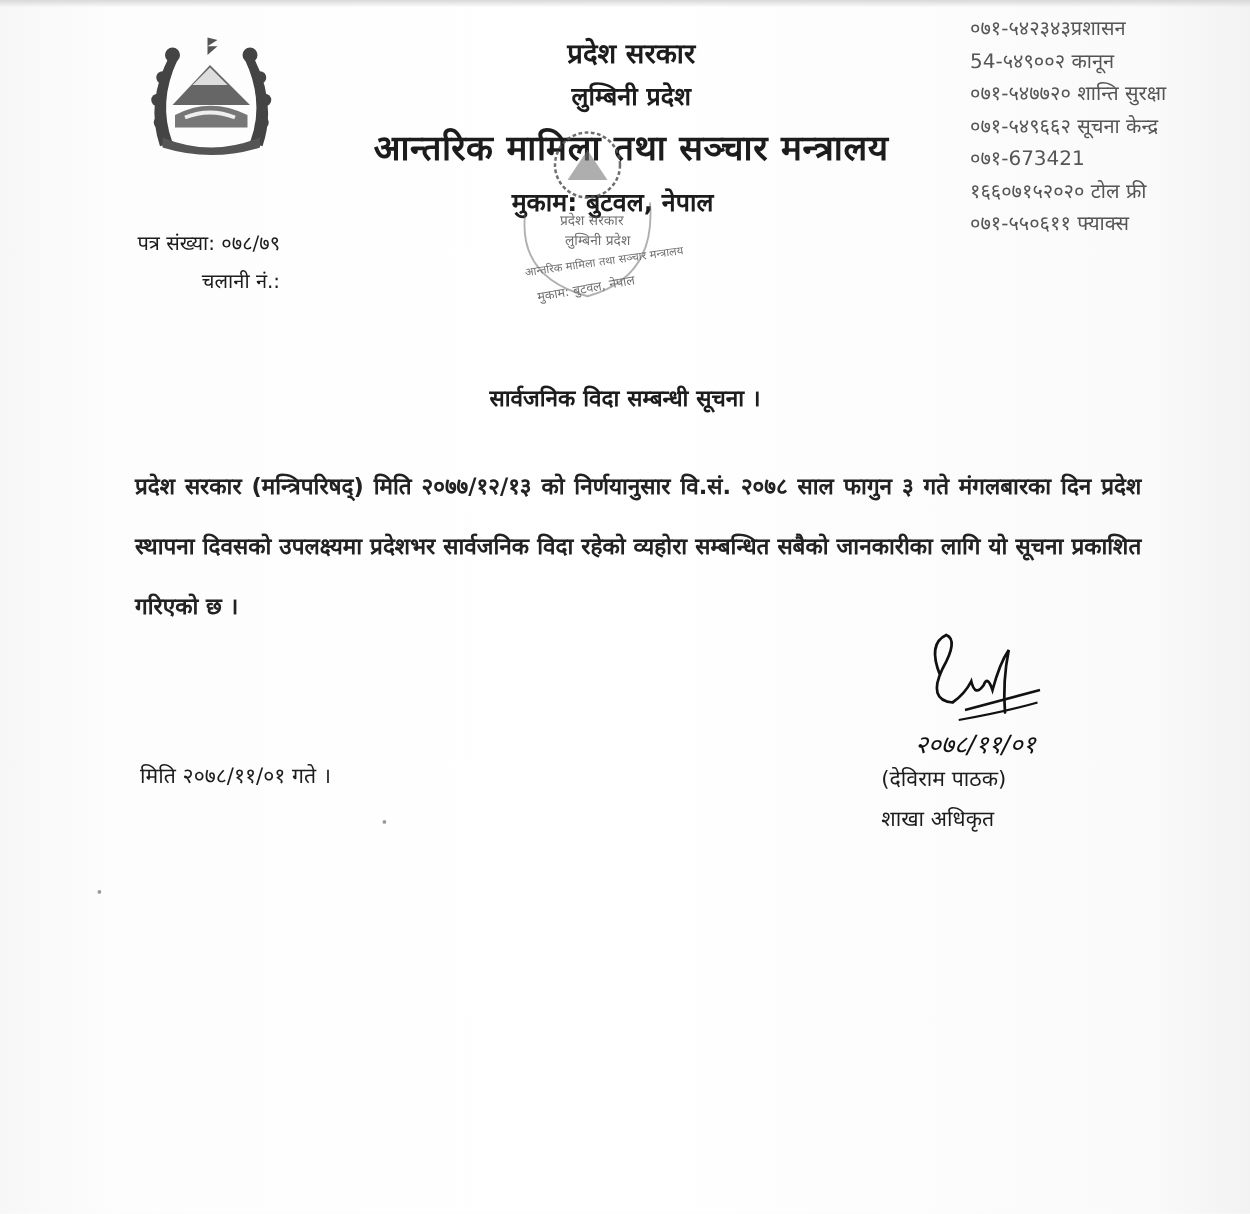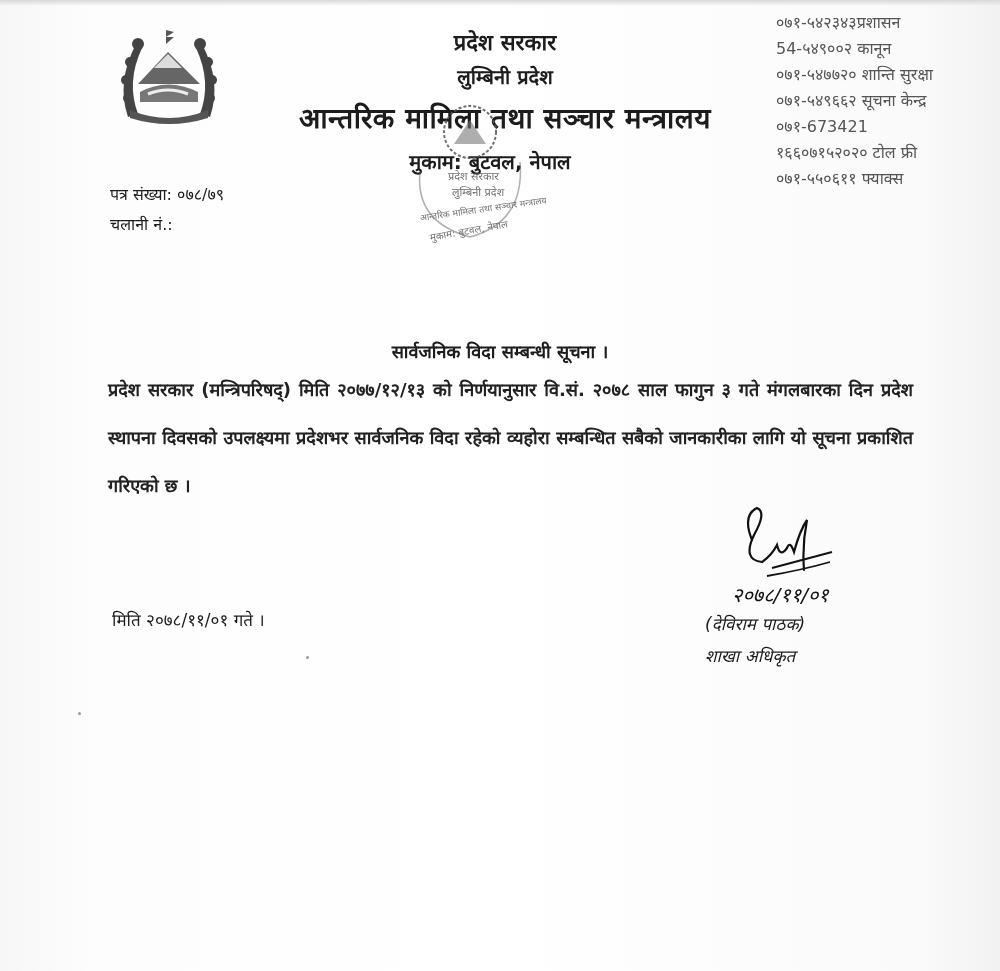--- a/index.html
+++ b/index.html
@@ -27,7 +27,7 @@
     .contacts { left:776px; top:10px; font-size:16px; color:#555; line-height:26px; }
     .contacts div { white-space:nowrap; }
     .stamp { left:390px; top:92px; width:170px; height:160px; opacity:0.85; }
-    .ref { left:110px; top:180px; font-size:16px; line-height:30px; }
+    .ref { left:110px; top:180px; font-size:16px; line-height:30px;text-align:right; }
     .subject { left:0; width:1000px; top:306px; text-align:center; font-size:18px; font-weight:bold;margin-top:33px; }
     .body-text {
       left:108px; top:366px; width:805px; font-size:18px; font-weight:bold;

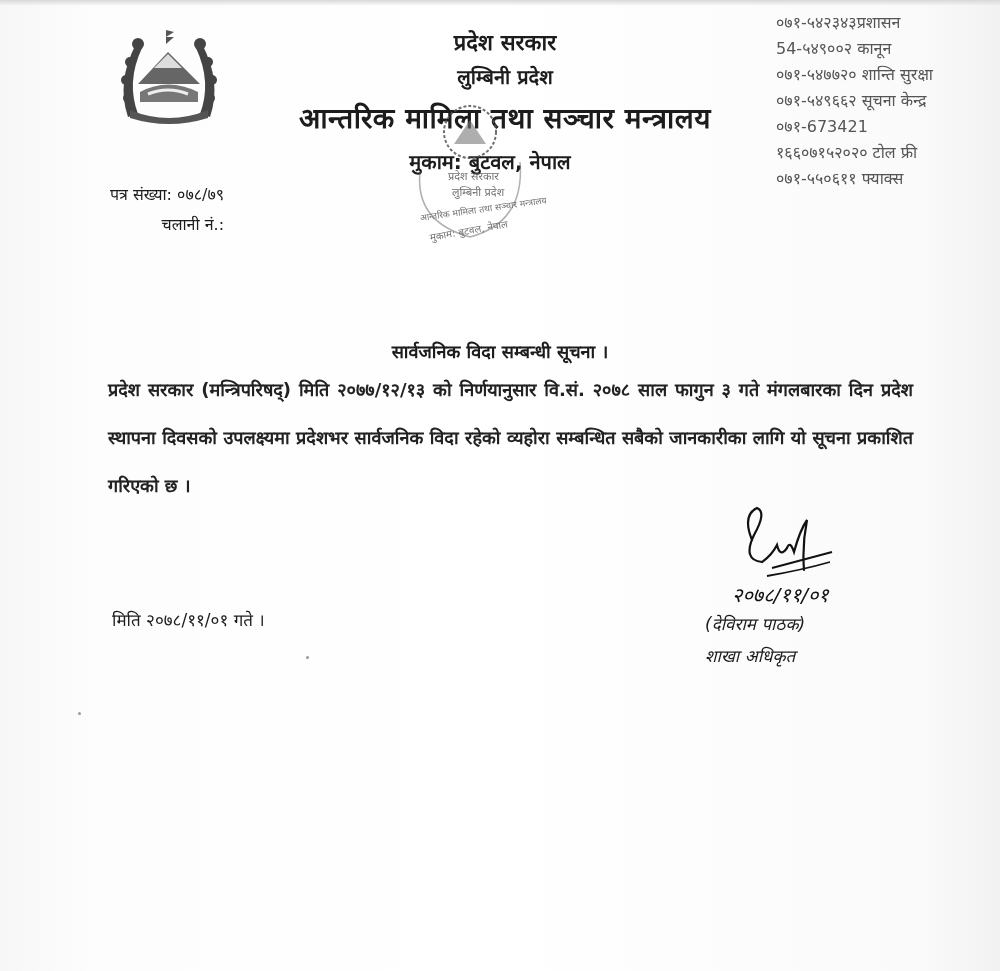--- a/index.html
+++ b/index.html
@@ -28,7 +28,7 @@
     .contacts div { white-space:nowrap; }
     .stamp { left:390px; top:92px; width:170px; height:160px; opacity:0.85; }
     .ref { left:110px; top:180px; font-size:16px; line-height:30px;text-align:right; }
-    .subject { left:0; width:1000px; top:306px; text-align:center; font-size:18px; font-weight:bold;margin-top:33px; }
+    .subject { left:0; width:1000px; top:306px; text-align:center; font-size:18px; font-weight:bold; }
     .body-text {
       left:108px; top:366px; width:805px; font-size:18px; font-weight:bold;
       line-height:48px; text-align:justify; color:#222;

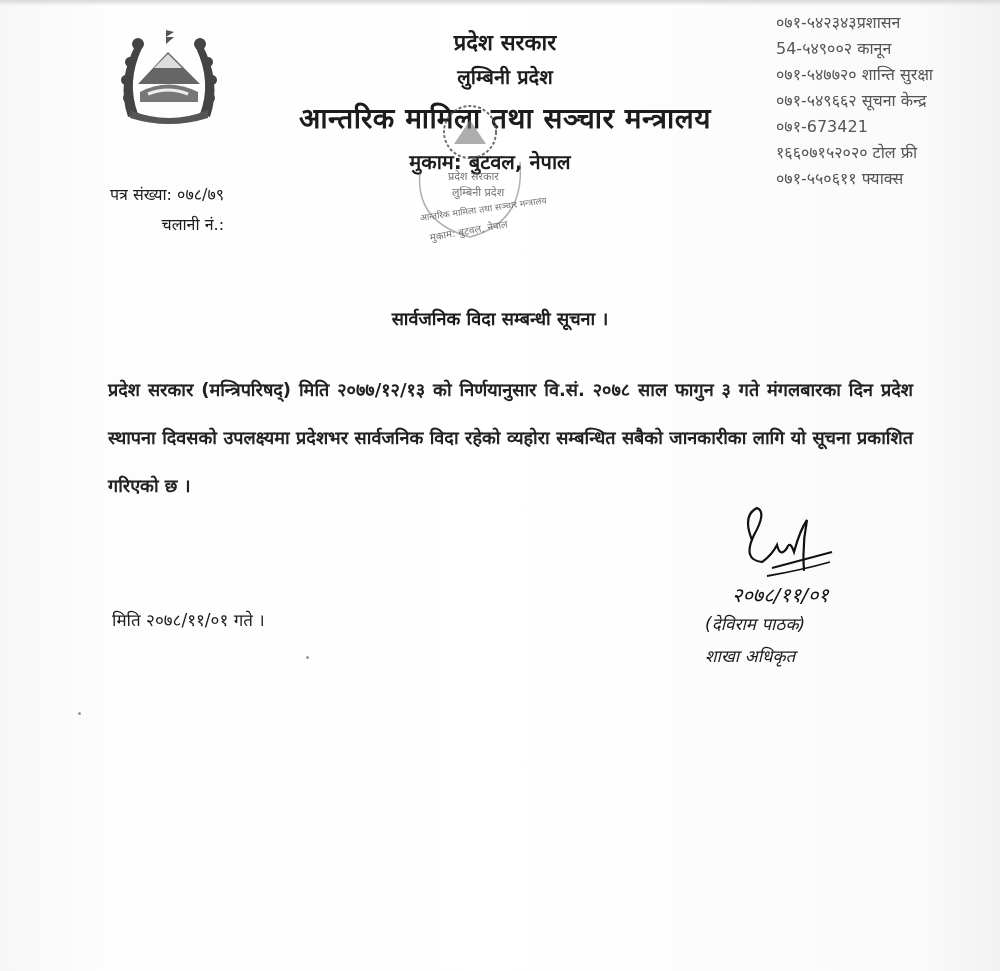--- a/index.html
+++ b/index.html
@@ -35,7 +35,7 @@
     }
     .date { left:112px; top:608px; font-size:17px; }
     .signature { left:712px; top:500px; width:170px; height:110px; }
-    .signer { left:705px; top:608px; font-size:17px; line-height:32px;font-style:italic; }
+    .signer { left:705px; top:608px; font-size:17px; line-height:32px; }
     .dot { position:absolute; width:3px; height:3px; border-radius:50%; background:#999; }
   </style>
 </head>

